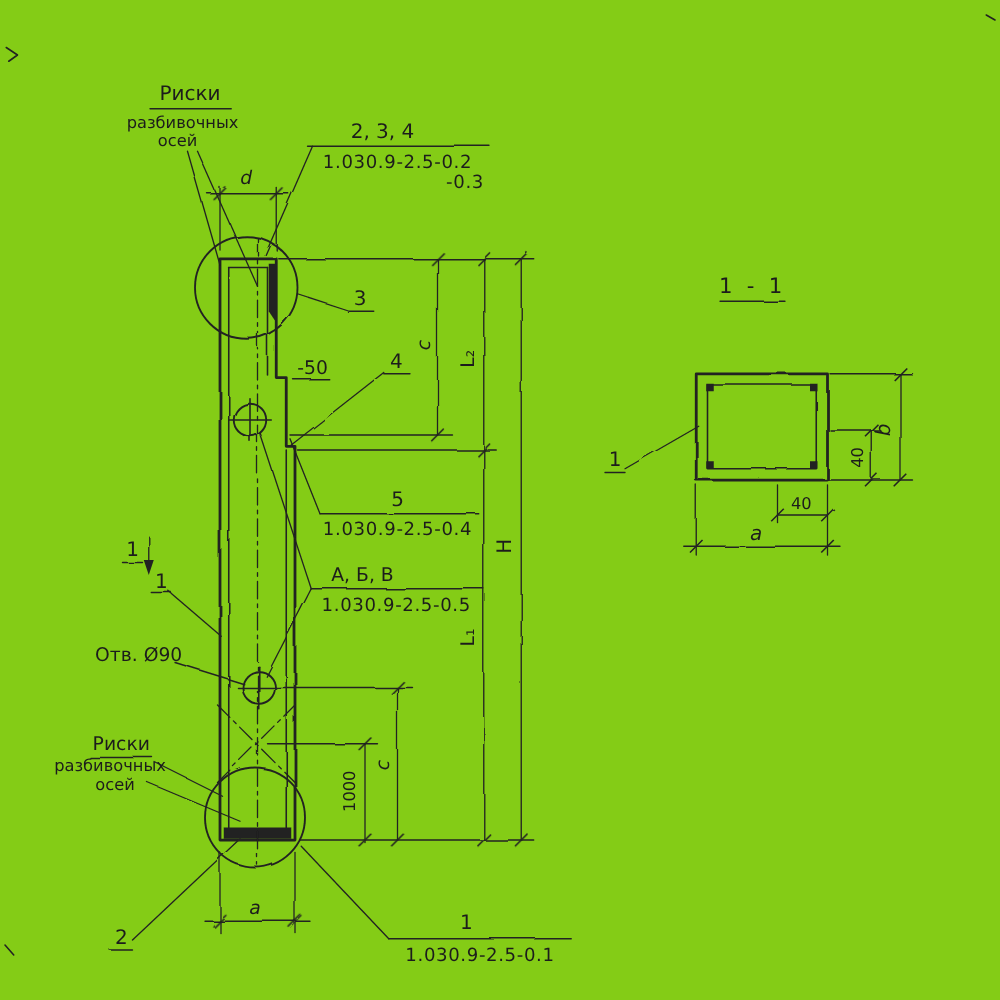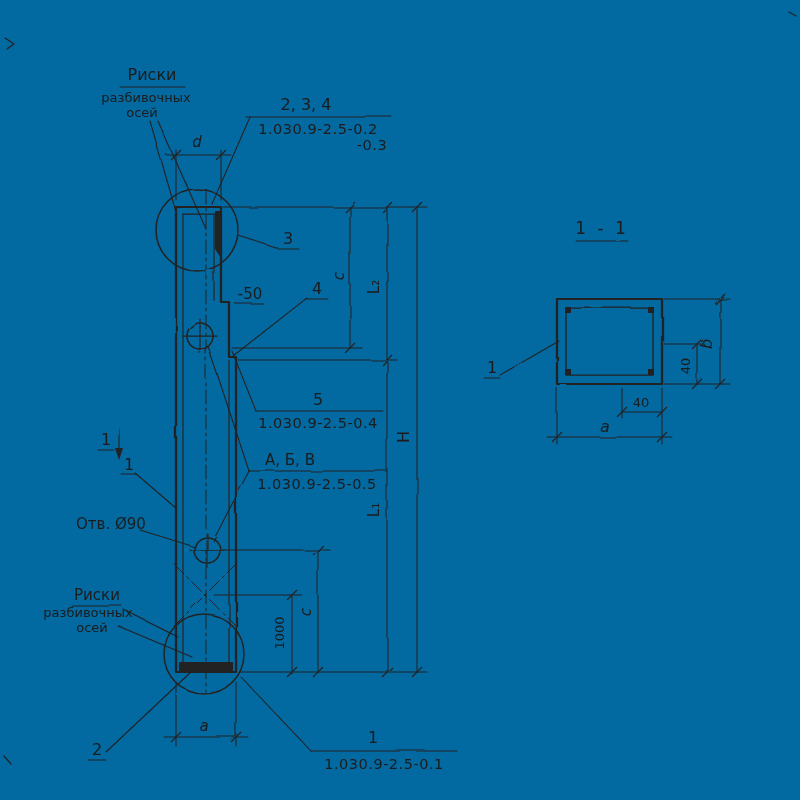--- a/index.html
+++ b/index.html
@@ -3,7 +3,7 @@
 <meta charset="utf-8">
 <style>
   html,body{margin:0;padding:0;background:#fbfbfa;}
-  .page{width:800px;height:800px;position:relative;background:#0369a1;overflow:hidden;}
+  .page{width:800px;height:800px;position:relative;background:#84cc16;overflow:hidden;}
   svg{display:block;}
   text{font-family:"DejaVu Sans",sans-serif;fill:#1c1c1c;}
   .lbl{font-size:15px;}

